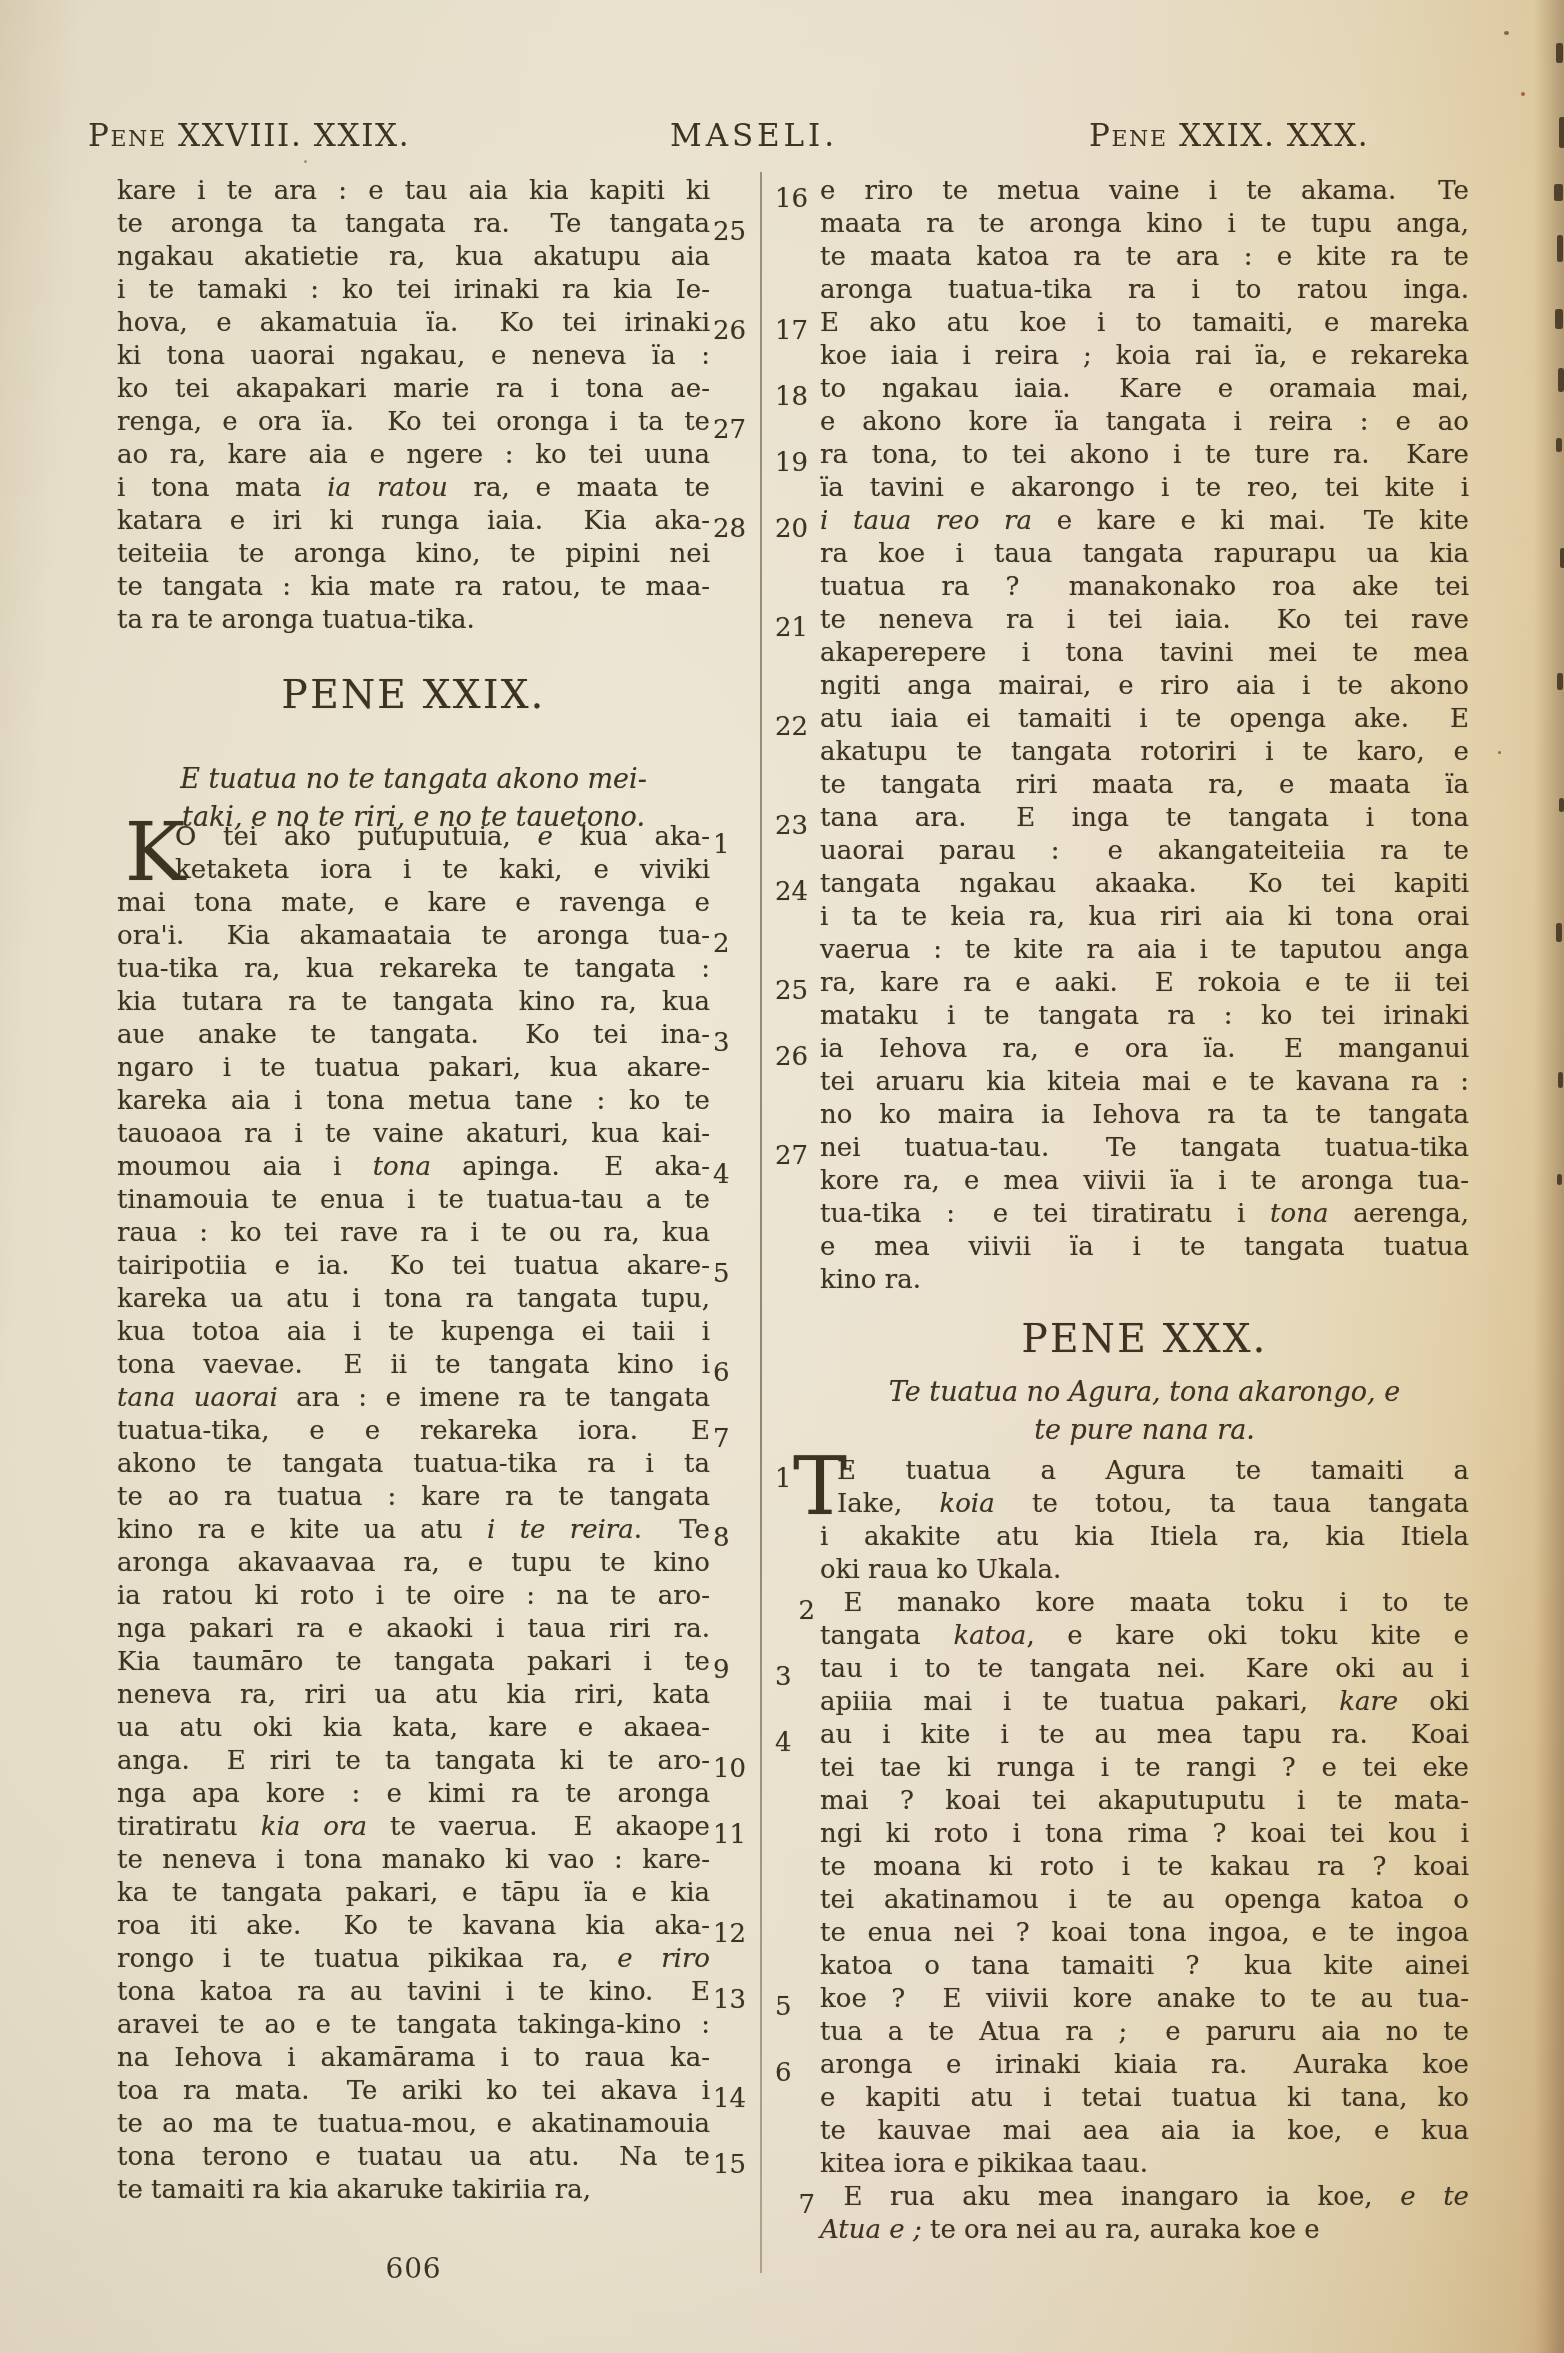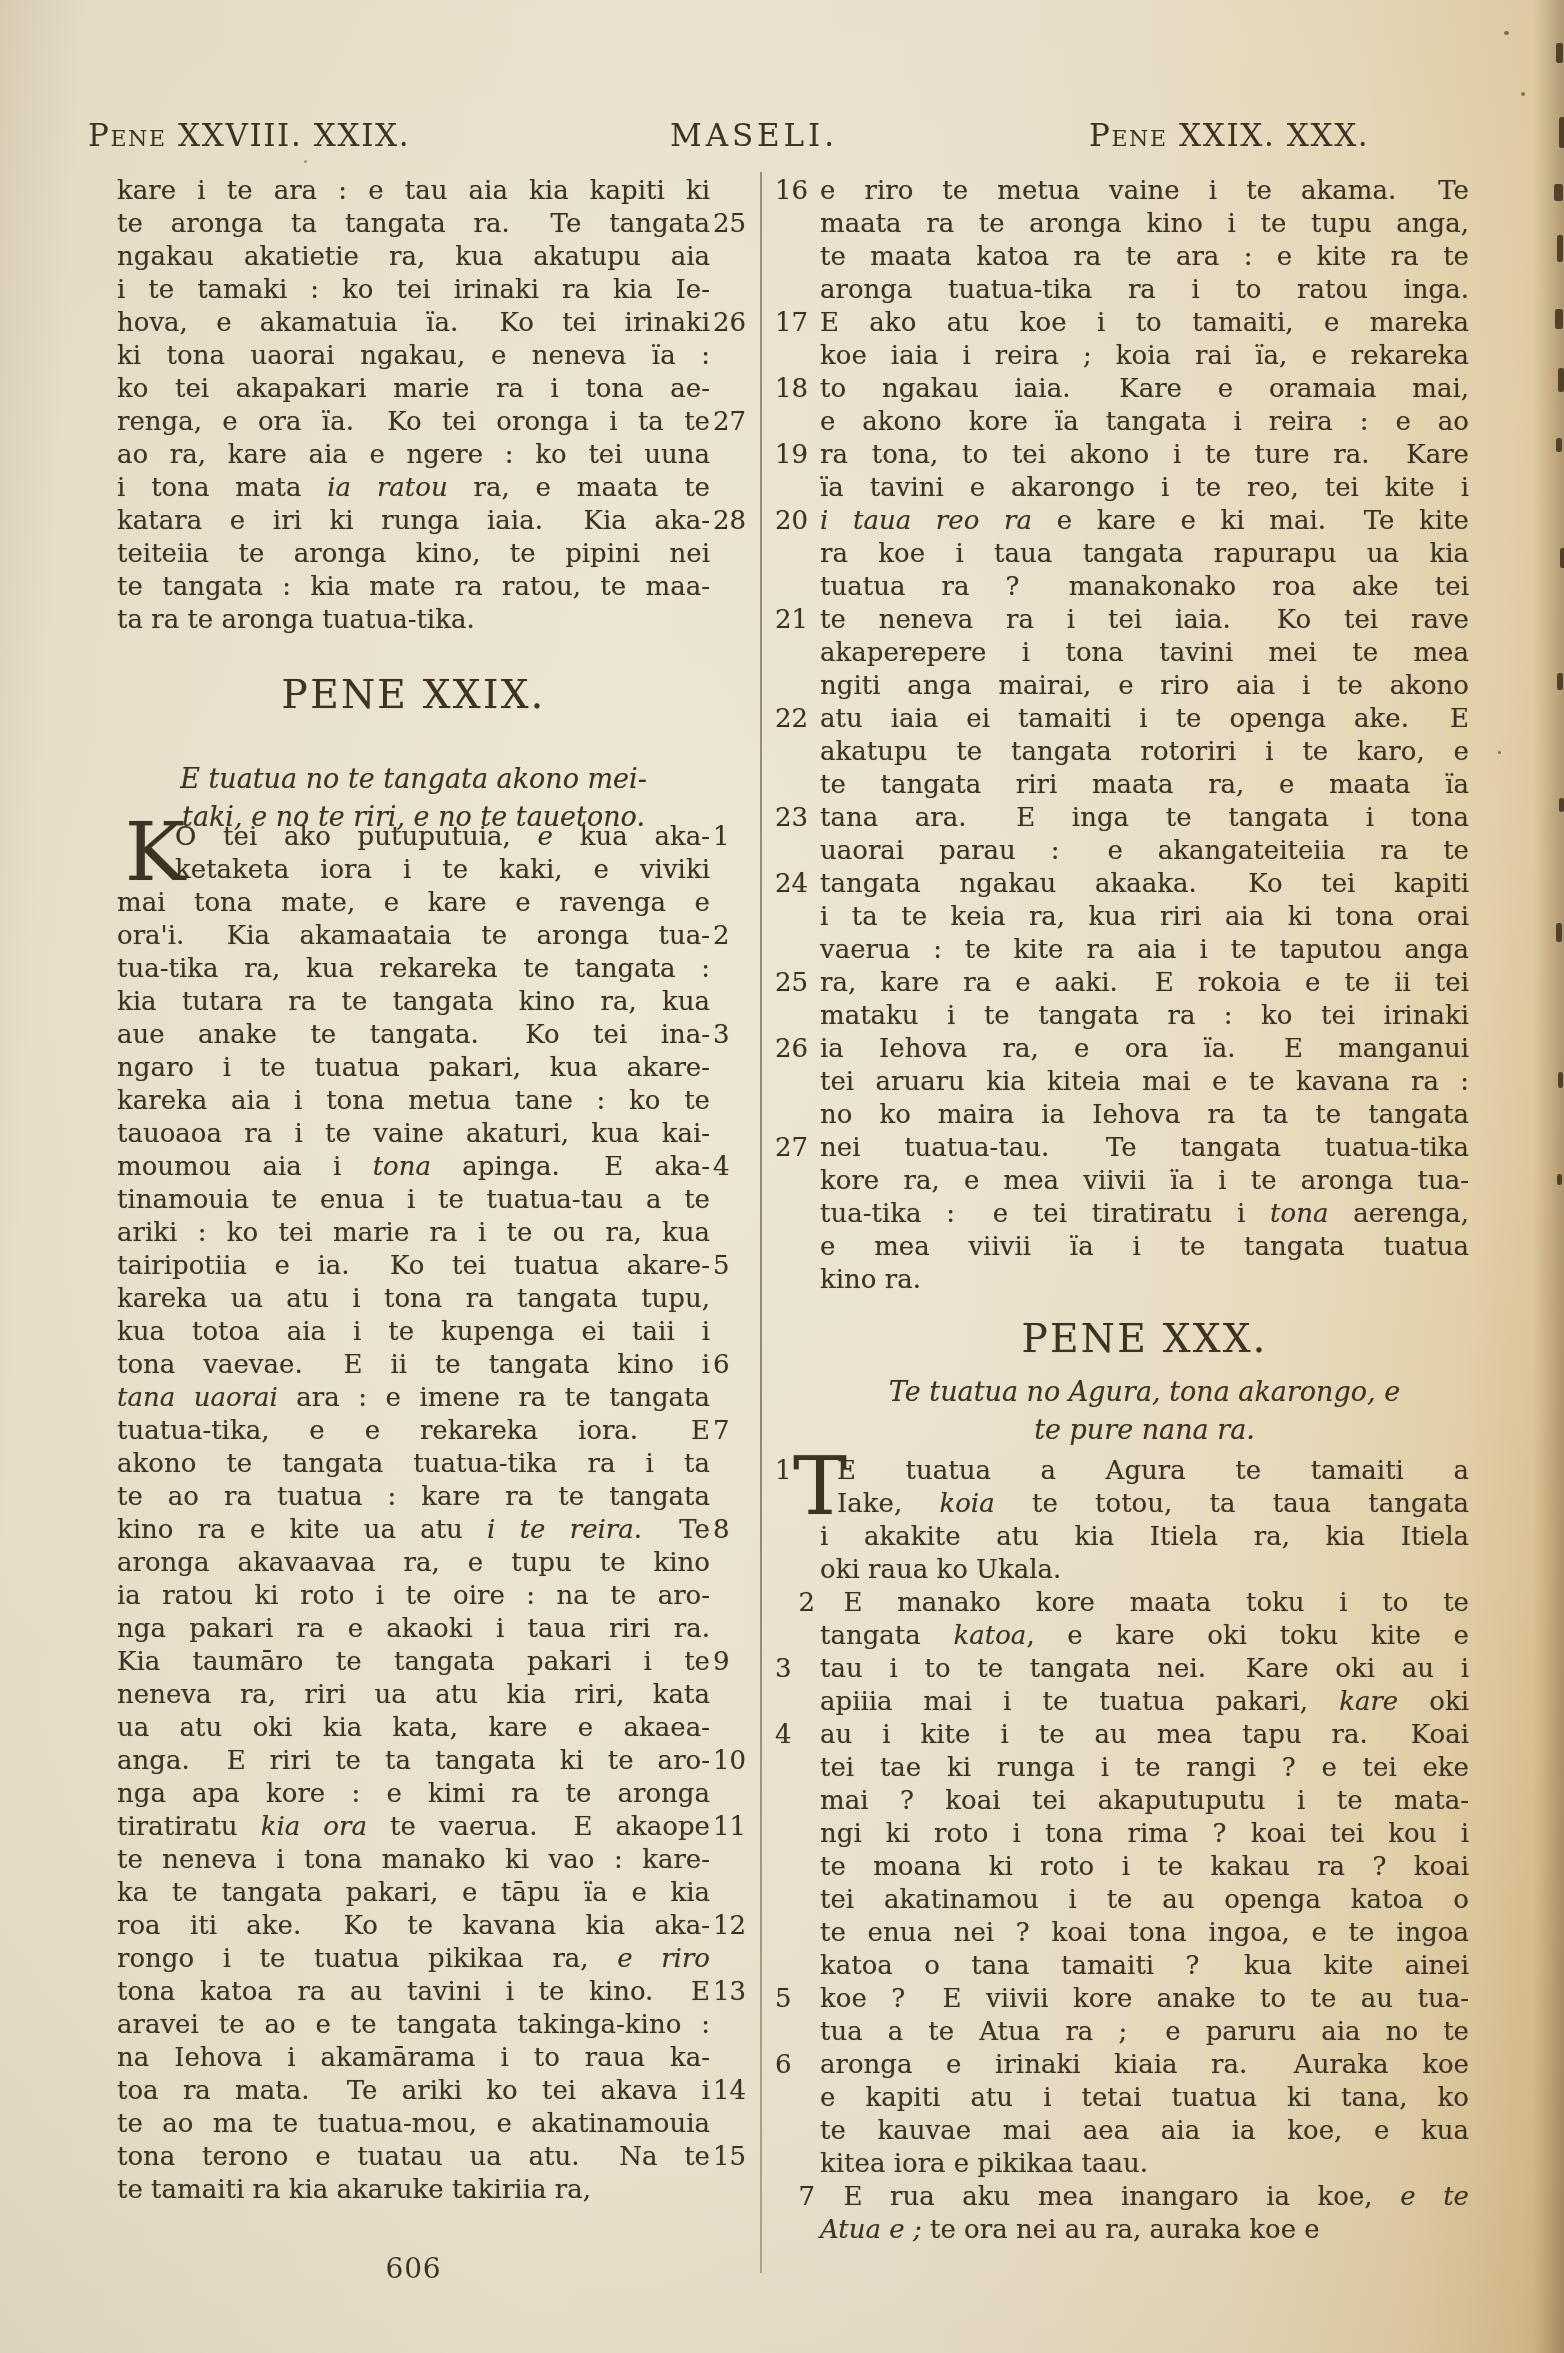--- a/index.html
+++ b/index.html
@@ -36,7 +36,7 @@
   .line.ind{text-indent:23.5px;}
   #col-left  .p3 .dc-line{padding-left:58px;}
   #col-right .p3 .dc-line{padding-left:17px;}
-  .vnum{position:absolute;top:0;font-style:normal;}
+  .vnum{position:absolute;top:8px;font-style:normal;}
   #col-left  .vnum{right:-47px;width:44px;text-align:right;}
   #col-right .vnum{left:-45px;width:42px;text-align:left;}
   .dropcap{

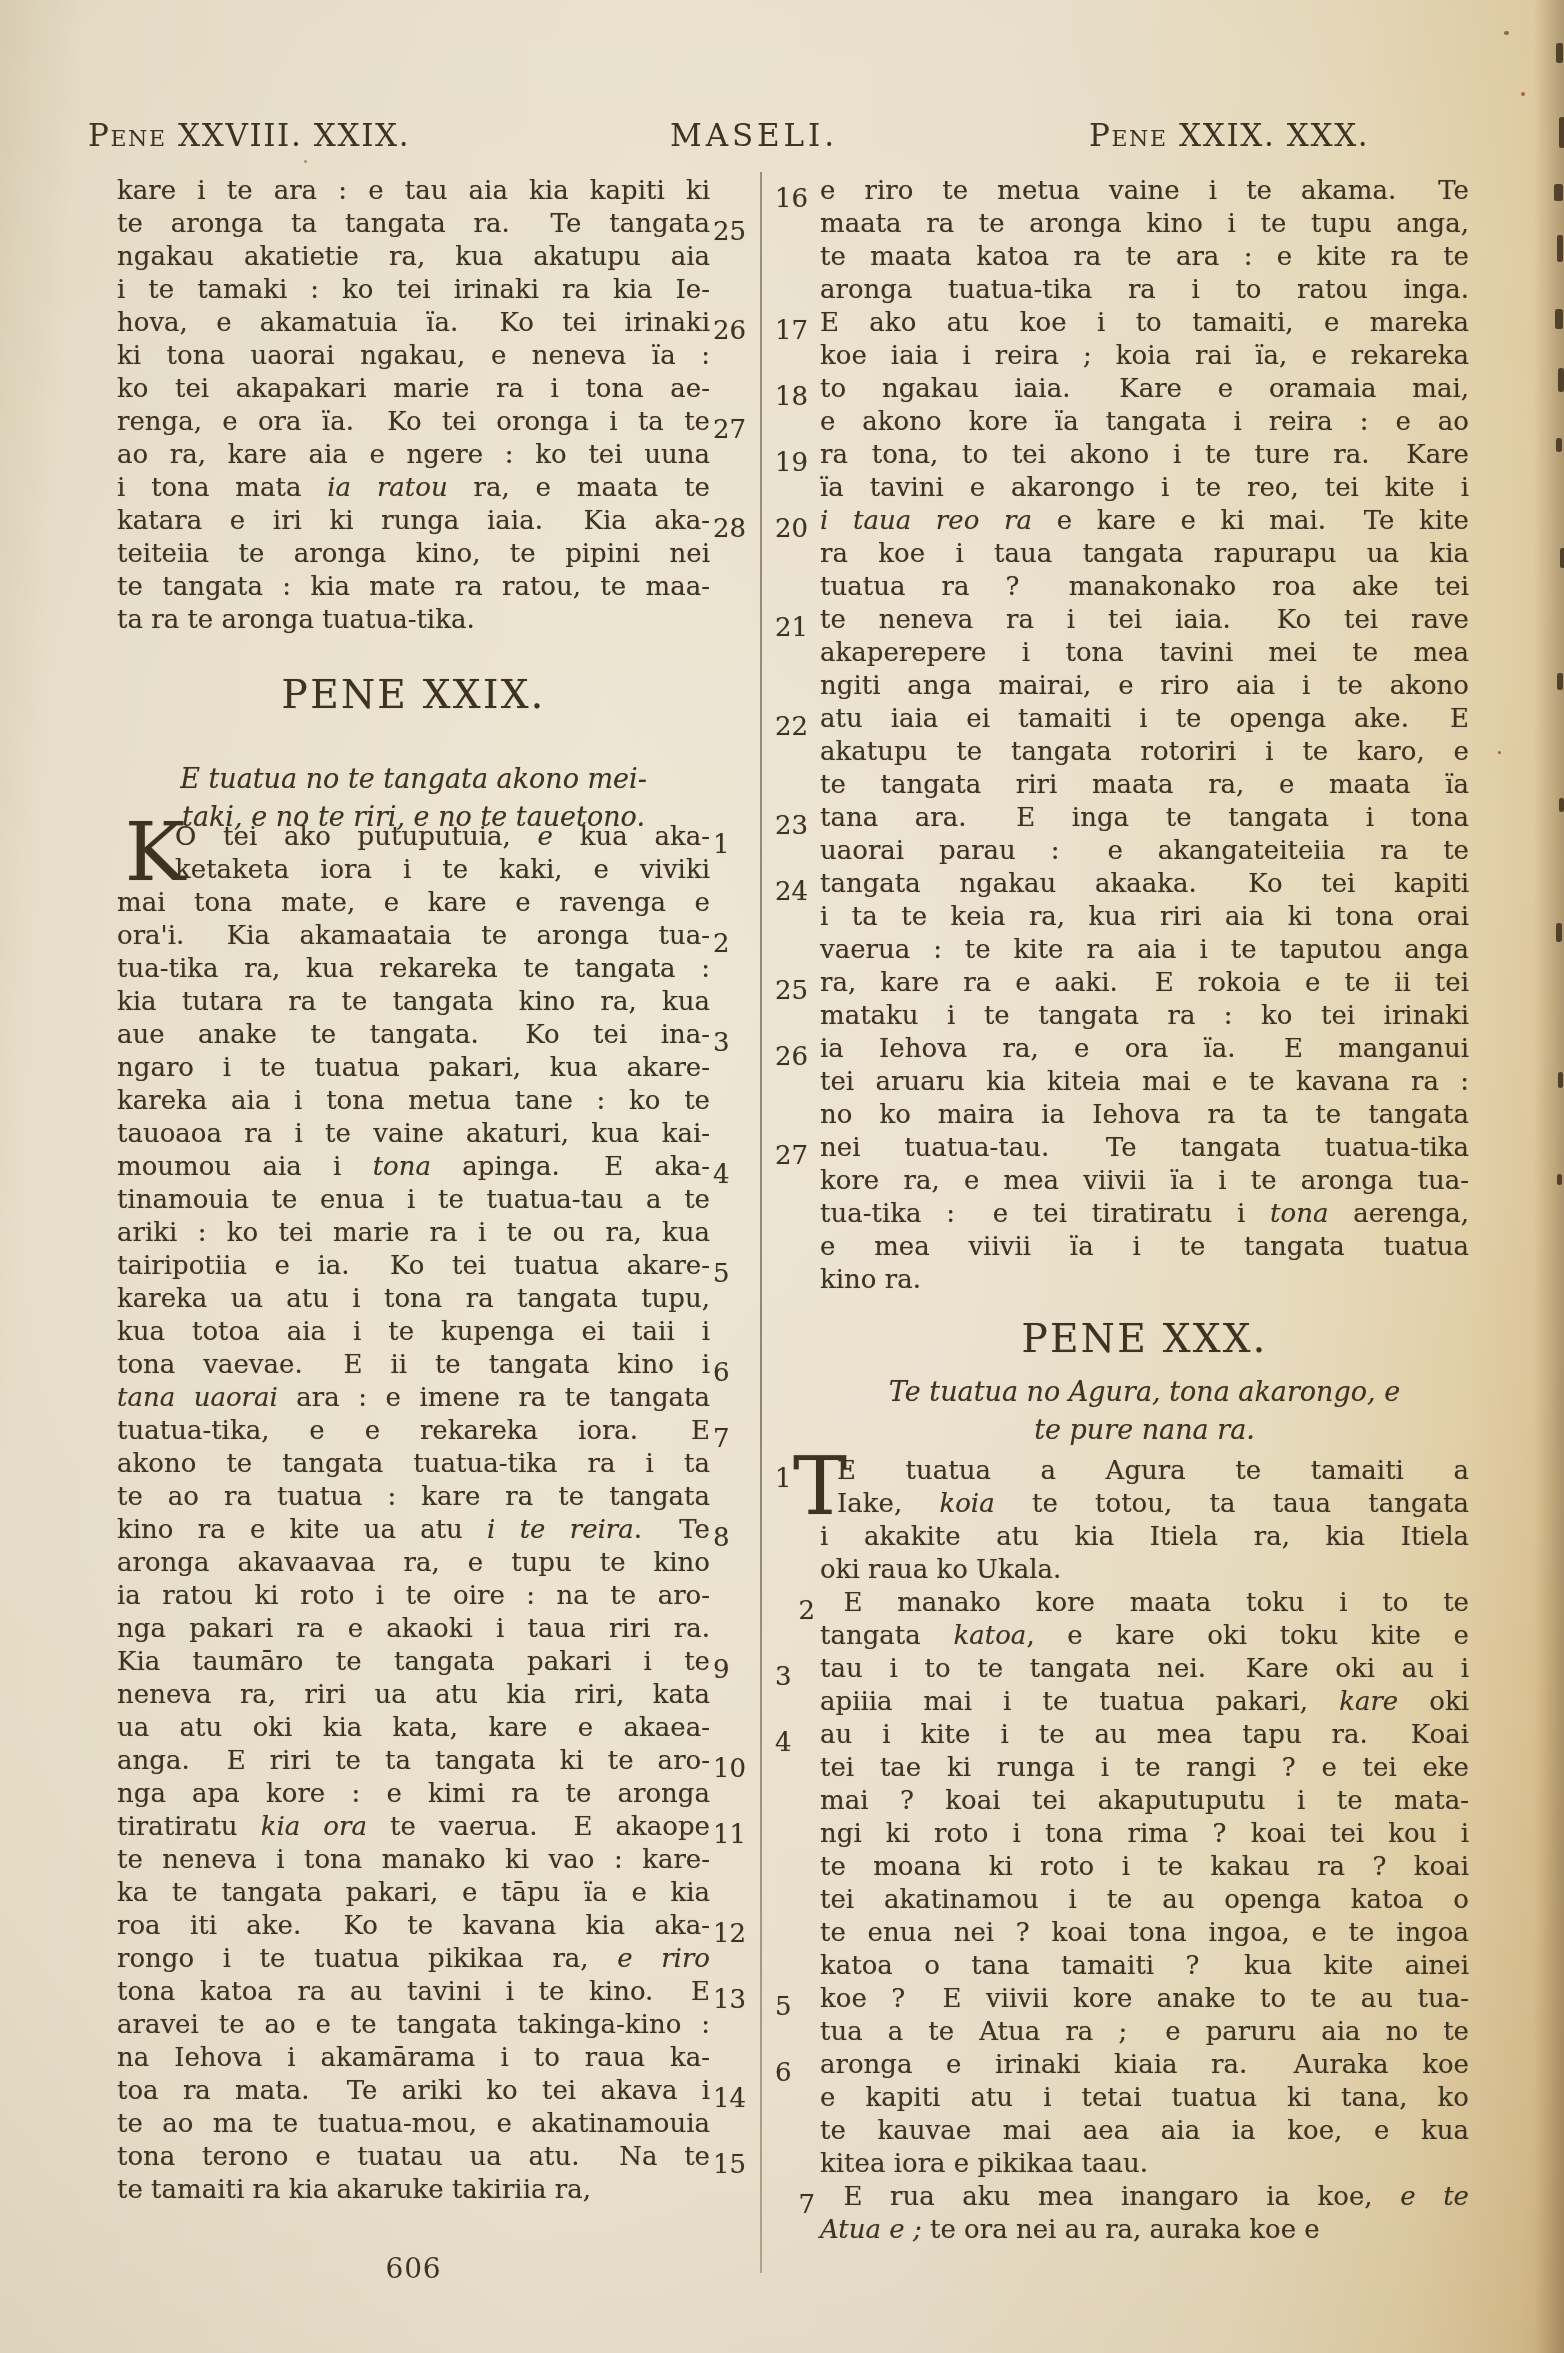--- a/index.html
+++ b/index.html
@@ -121,7 +121,7 @@
         <div class="line">tauoaoa ra i te vaine akaturi, kua kai-</div>
         <div class="line">moumou aia i <i>tona</i> apinga.  E aka-<span class="vnum">4</span></div>
         <div class="line">tinamouia te enua i te tuatua-tau a te</div>
-        <div class="line">ariki : ko tei marie ra i te ou ra, kua</div>
+        <div class="line">raua : ko tei rave ra i te ou ra, kua</div>
         <div class="line">tairipotiia e ia.  Ko tei tuatua akare-<span class="vnum">5</span></div>
         <div class="line">kareka ua atu i tona ra tangata tupu,</div>
         <div class="line">kua totoa aia i te kupenga ei taii i</div>

